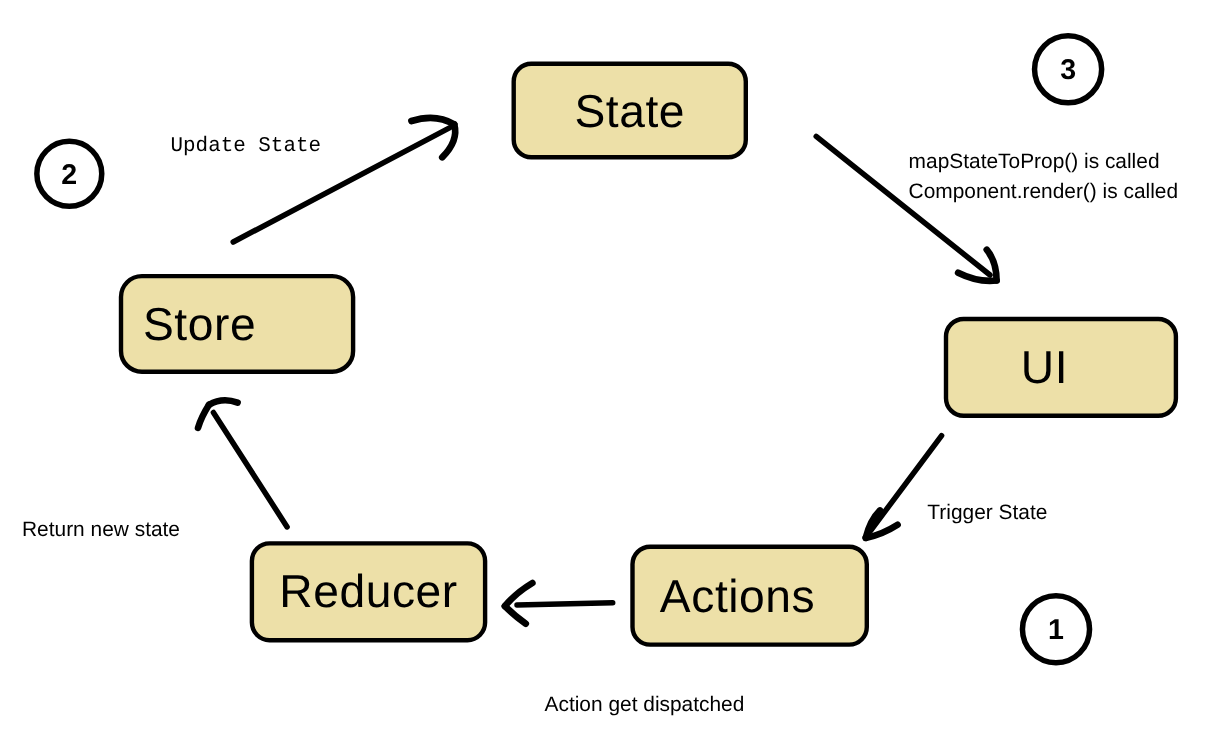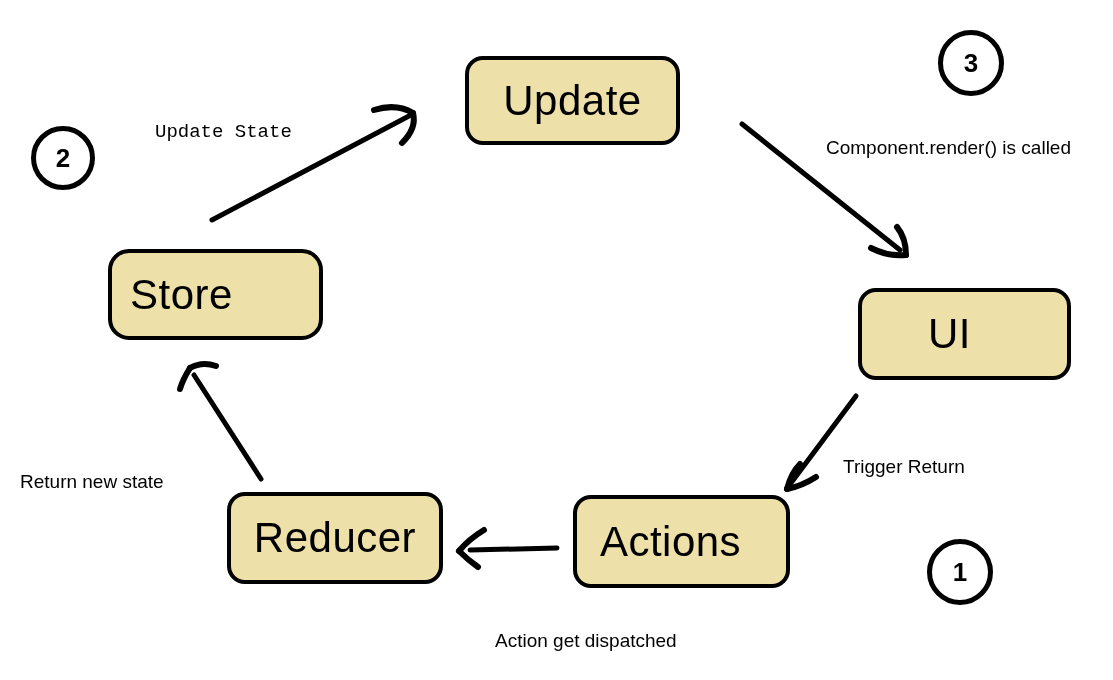--- a/index.html
+++ b/index.html
@@ -112,7 +112,7 @@
     </g>
   </svg>
 
-  <div class="node node-state">Update</div>
+  <div class="node node-state">State</div>
 
   <div class="node node-store">Store</div>
 

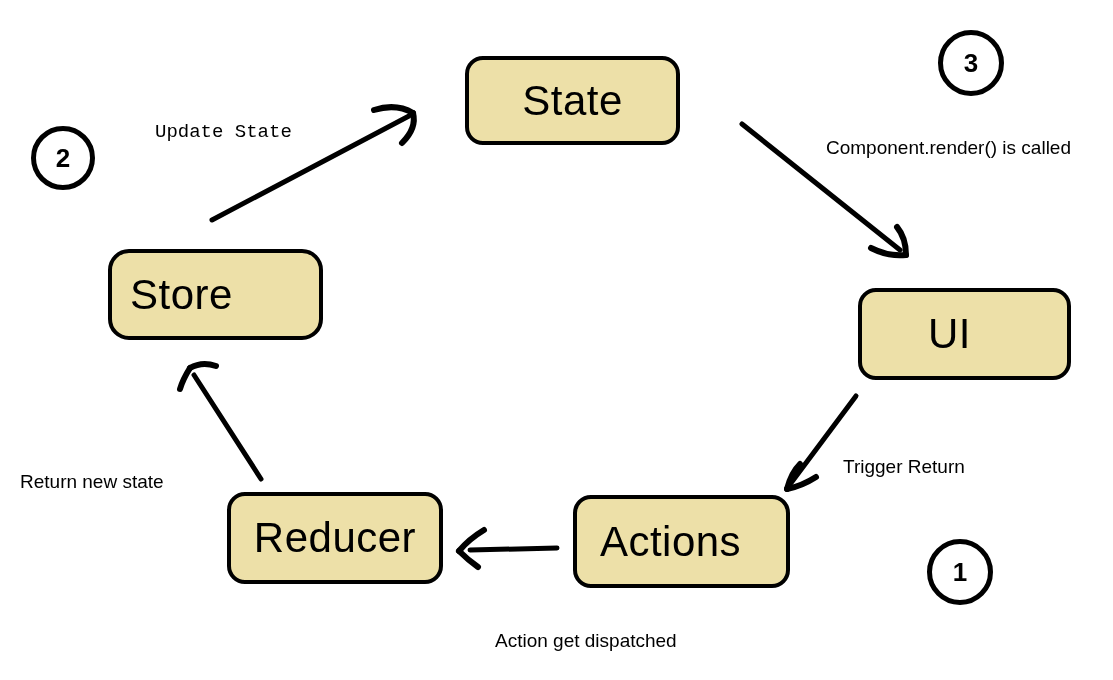--- a/index.html
+++ b/index.html
@@ -137,6 +137,7 @@
   <div class="label label-update-state">Update State</div>
 
   <div class="label label-state-calls">
+    <div>mapStateToProp() is called</div>
     <div>Component.render() is called</div>
   </div>
 

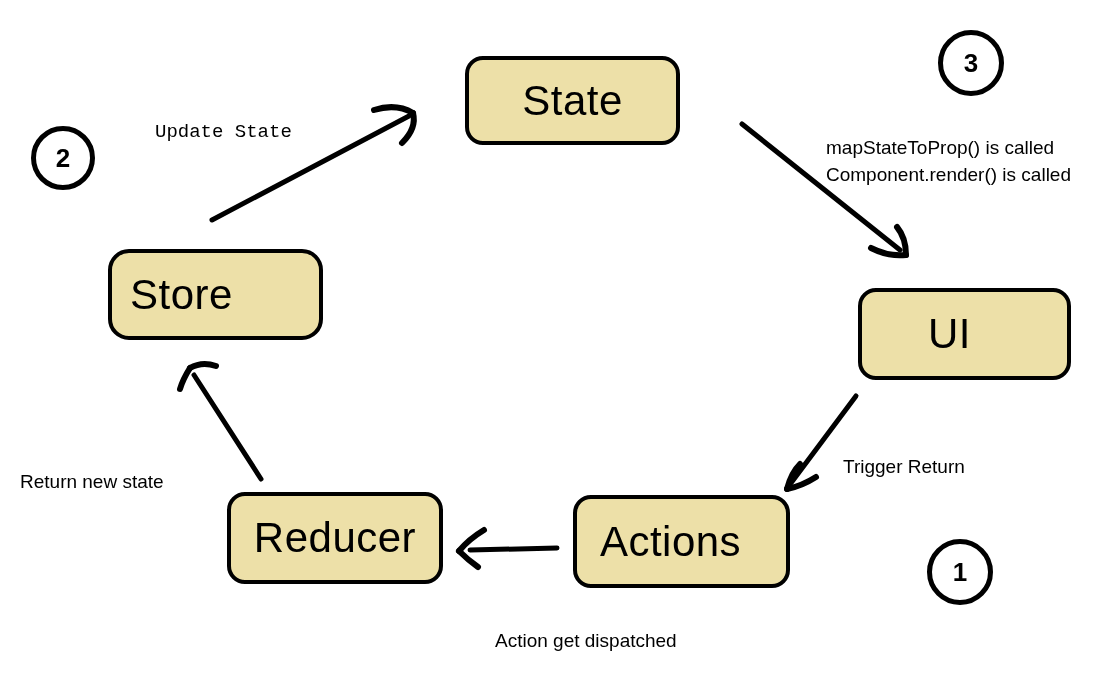--- a/index.html
+++ b/index.html
@@ -143,7 +143,7 @@
 
   <div class="label label-return-new-state">Return new state</div>
 
-  <div class="label label-trigger-action">Trigger Return</div>
+  <div class="label label-trigger-action">Trigger State</div>
 
   <div class="label label-action-dispatched">Action get dispatched</div>
 

